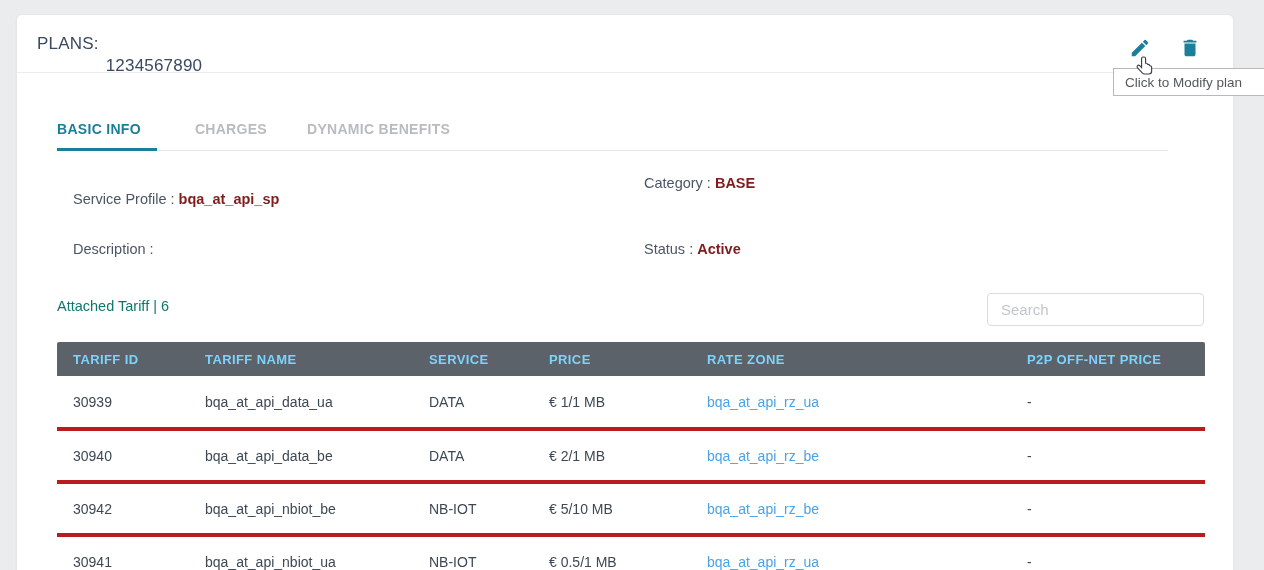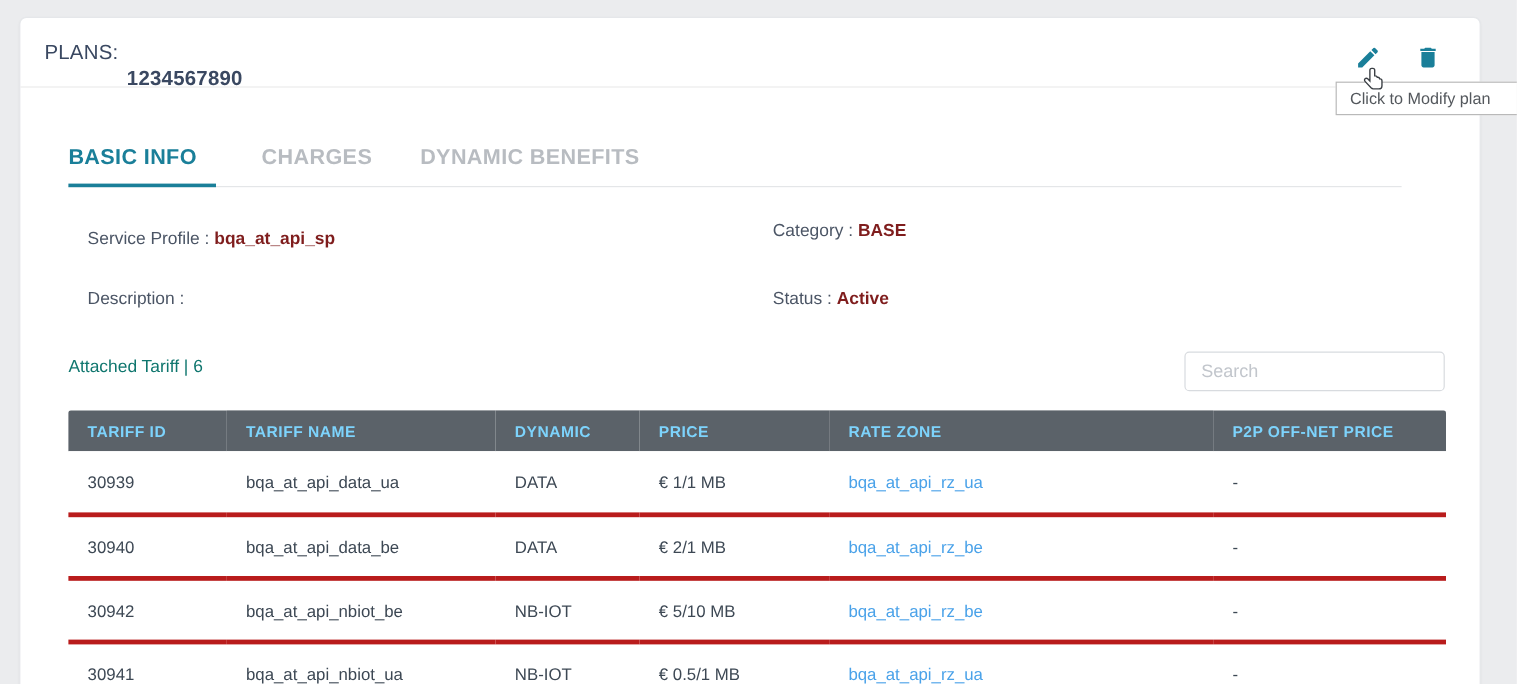--- a/index.html
+++ b/index.html
@@ -25,7 +25,7 @@
     display:flex; align-items:center; gap:7px;
     font-size:17px; color:#3a4861; letter-spacing:0.2px;
   }
-  .plan-title b { font-weight:bold;margin-top:44px; }
+  .plan-title b { font-weight:normal;margin-top:44px; }
   .header-actions {
     position:absolute; right:32px; top:22px;
     display:flex; gap:28px;

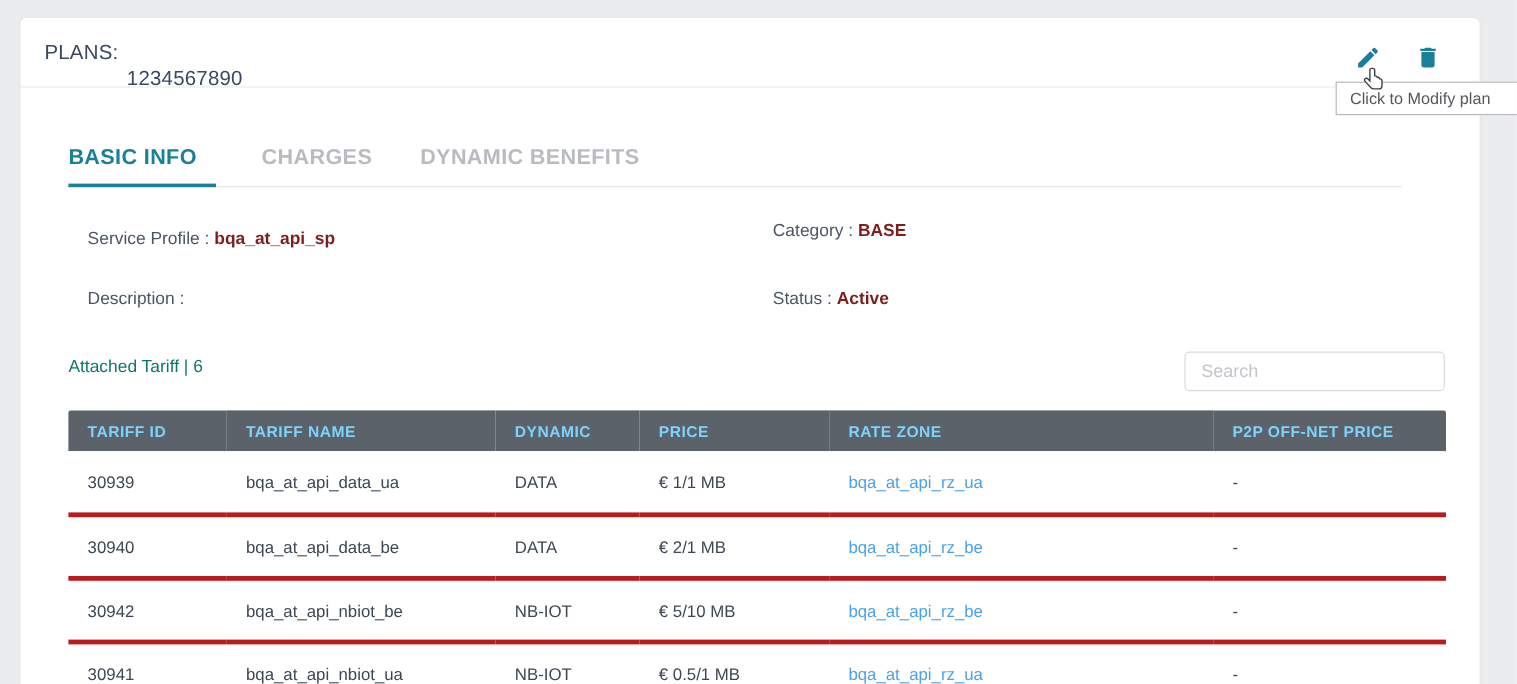--- a/index.html
+++ b/index.html
@@ -52,7 +52,7 @@
     border-bottom:1px solid #e4e6e8;
   }
   .tab {
-    font-size:18px; font-weight:bold; letter-spacing:0.3px;
+    font-size:14px; font-weight:bold; letter-spacing:0.3px;
     color:#b8bcc1; padding:10px 2px 13px 0; cursor:pointer;
     position:relative; white-space:nowrap;
   }

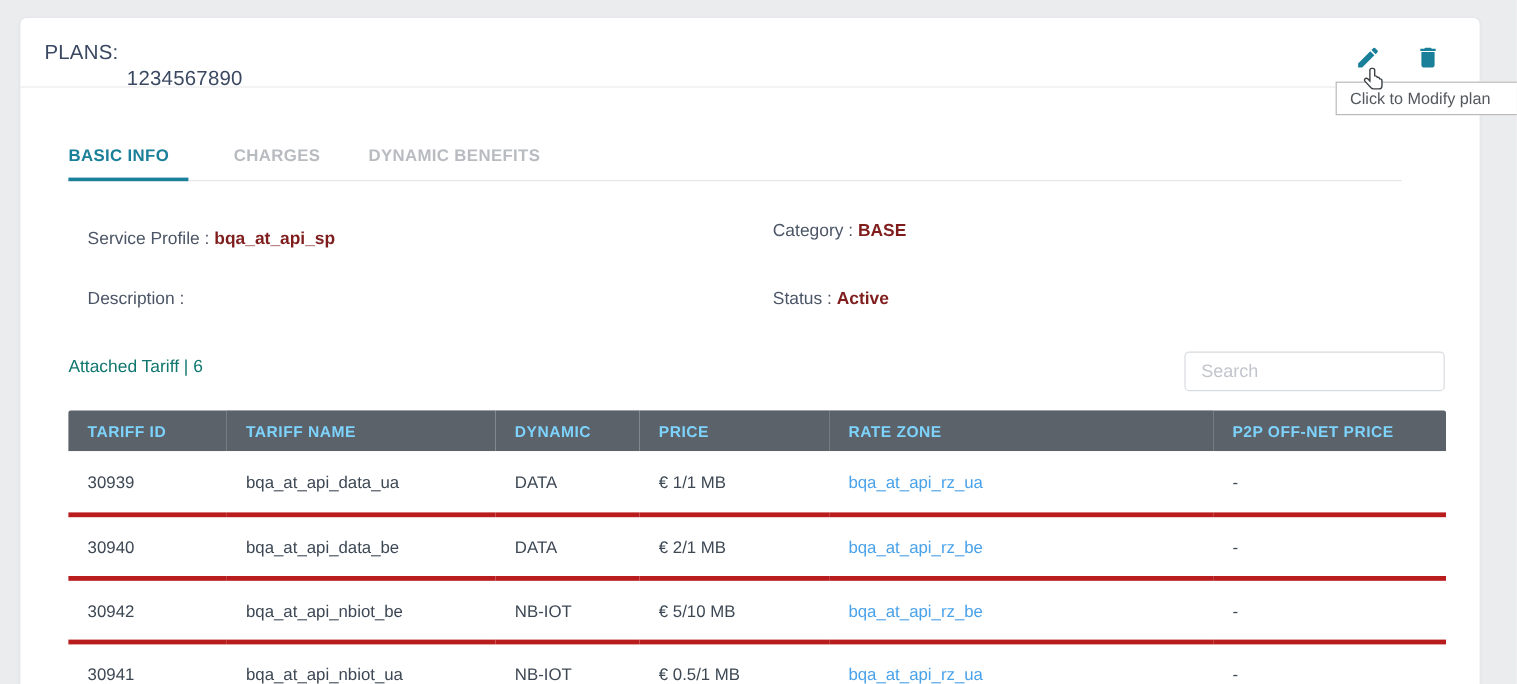--- a/index.html
+++ b/index.html
@@ -67,7 +67,7 @@
   .detail-item { position:absolute; white-space:nowrap; color:#4b5565; }
   .detail-item b { color:#7f1d1d; }
   .d-sp  { left:56px;  top:176px; }
-  .d-cat { left:627px; top:170px; }
+  .d-cat { left:627px; top:160px; }
   .d-desc{ left:56px;  top:226px; }
   .d-st  { left:627px; top:226px; }
 

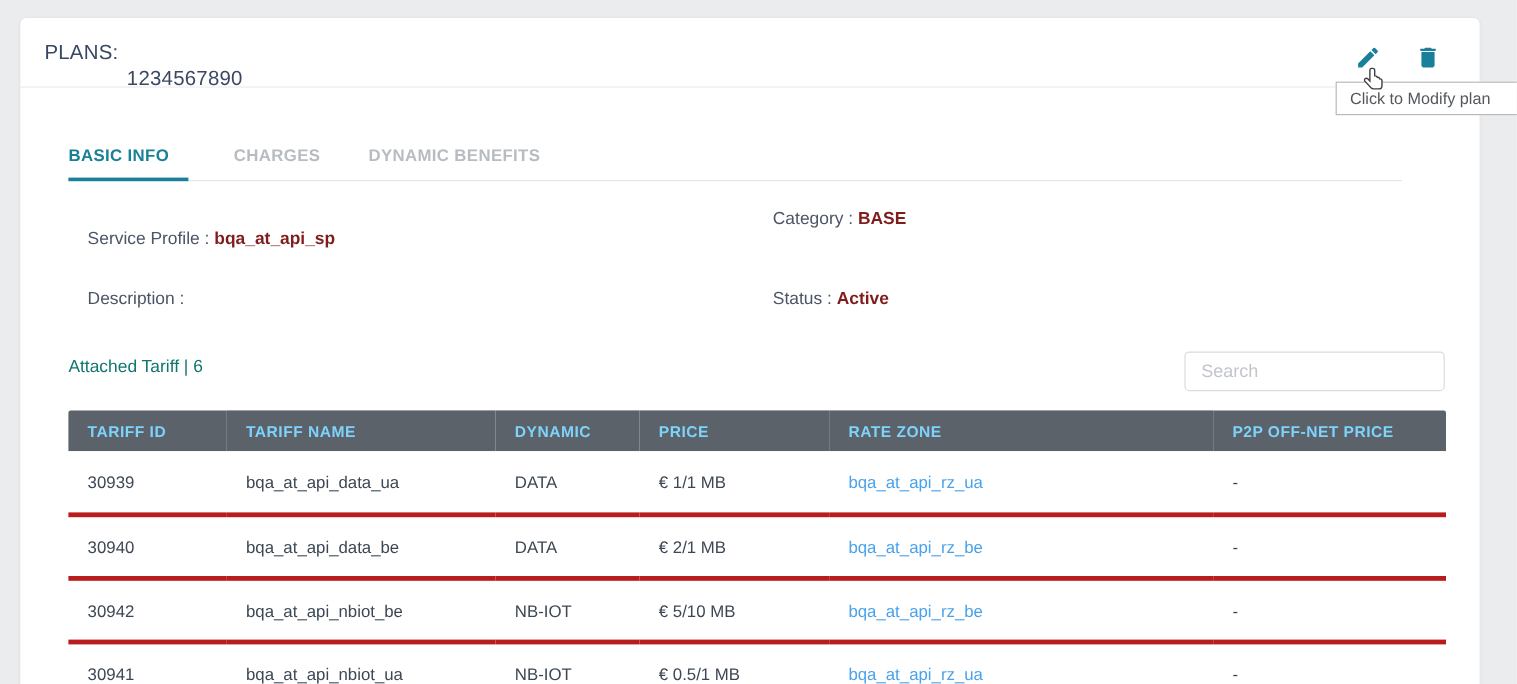--- a/index.html
+++ b/index.html
@@ -168,7 +168,7 @@
       <tr>
         <th>TARIFF ID</th>
         <th>TARIFF NAME</th>
-        <th>DYNAMIC</th>
+        <th>SERVICE</th>
         <th>PRICE</th>
         <th>RATE ZONE</th>
         <th>P2P OFF-NET PRICE</th>

